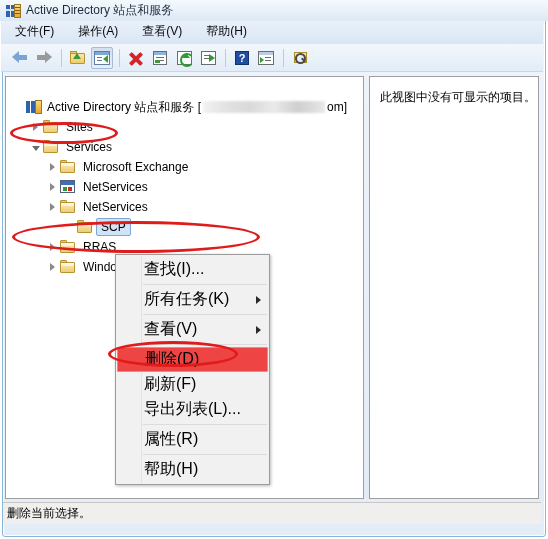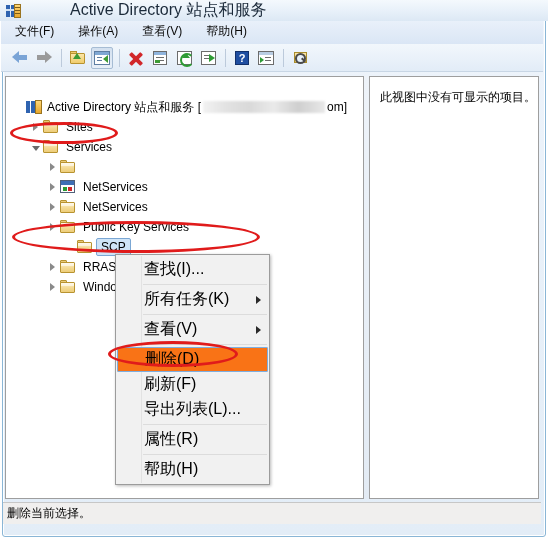--- a/index.html
+++ b/index.html
@@ -69,11 +69,10 @@
     position:absolute; left:9px; width:5px; height:1px; background:#7d5d18;
   }
   .title-text {
-    font-size: 16px;
+    font-size: 12px;
     color: #1b2a3a;
     white-space: nowrap;
     letter-spacing: 0px;
-    margin-left: 44px;
   }
 
   

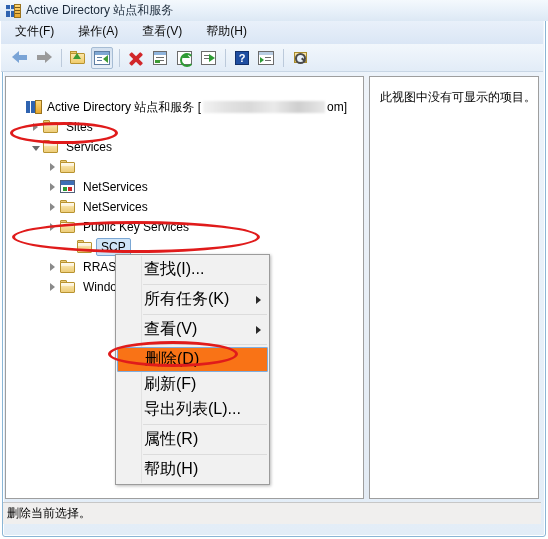--- a/index.html
+++ b/index.html
@@ -615,6 +615,7 @@
                 <div class="shine"></div>
               </div>
             </div>
+          <span class="node-label-wrap"><span class="node-label">Microsoft Exchange</span></span>
         </div>
 
         <div class="tree-row indent-3">

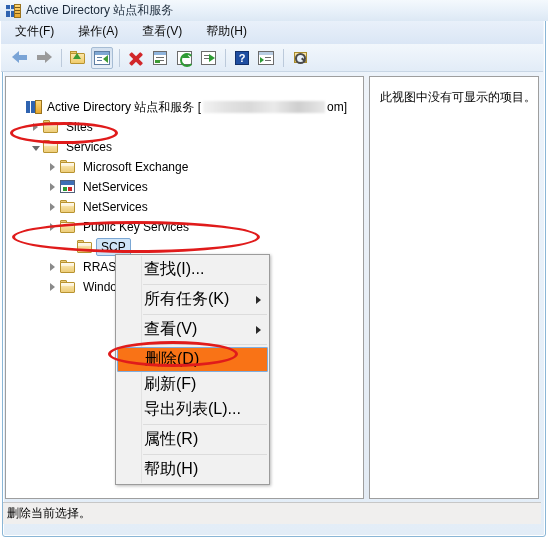--- a/index.html
+++ b/index.html
@@ -646,10 +646,10 @@
           <span class="node-label-wrap"><span class="node-label">NetServices</span></span>
         </div>
 
-        <div class="tree-row indent-3">
-          <div class="expander">
-              <div class="tri-collapsed"></div>
-            </div>
+
+
+        <div class="tree-row indent-4 selected">
+          <div class="expander"></div>
           <div class="node-icon">
               <div class="fld-ico">
                 <div class="tabb"></div>
@@ -657,12 +657,13 @@
                 <div class="shine"></div>
               </div>
             </div>
-          <span class="node-label-wrap"><span class="node-label">Public Key Services</span></span>
-        </div>
-
-
-        <div class="tree-row indent-4 selected">
-          <div class="expander"></div>
+          <span class="node-label-wrap"><span class="node-label">SCP</span></span>
+        </div>
+
+        <div class="tree-row indent-3">
+          <div class="expander">
+              <div class="tri-collapsed"></div>
+            </div>
           <div class="node-icon">
               <div class="fld-ico">
                 <div class="tabb"></div>
@@ -670,7 +671,7 @@
                 <div class="shine"></div>
               </div>
             </div>
-          <span class="node-label-wrap"><span class="node-label">SCP</span></span>
+          <span class="node-label-wrap"><span class="node-label">RRAS</span></span>
         </div>
 
         <div class="tree-row indent-3">
@@ -684,20 +685,6 @@
                 <div class="shine"></div>
               </div>
             </div>
-          <span class="node-label-wrap"><span class="node-label">RRAS</span></span>
-        </div>
-
-        <div class="tree-row indent-3">
-          <div class="expander">
-              <div class="tri-collapsed"></div>
-            </div>
-          <div class="node-icon">
-              <div class="fld-ico">
-                <div class="tabb"></div>
-                <div class="body"></div>
-                <div class="shine"></div>
-              </div>
-            </div>
           <span class="node-label-wrap"><span class="node-label">Windows NT</span></span>
         </div>
 

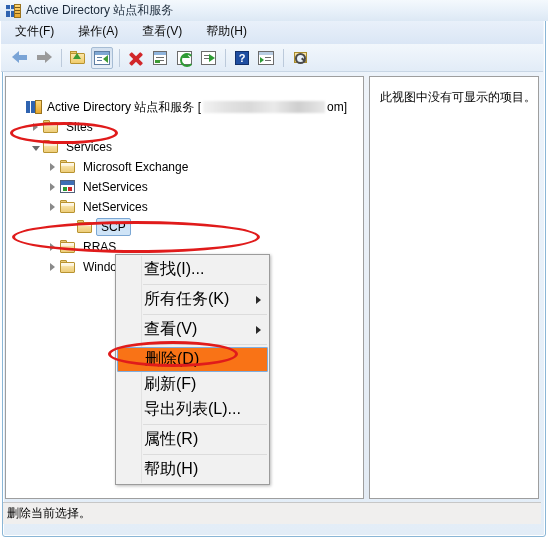--- a/index.html
+++ b/index.html
@@ -406,7 +406,7 @@
     white-space: nowrap;
   }
   .ctx-item.highlight {
-    background: #f97316;
+    background: #ef4444;
     border: 1px solid #7daee0;
     margin: 0 1px;
     padding-left: 27px;

